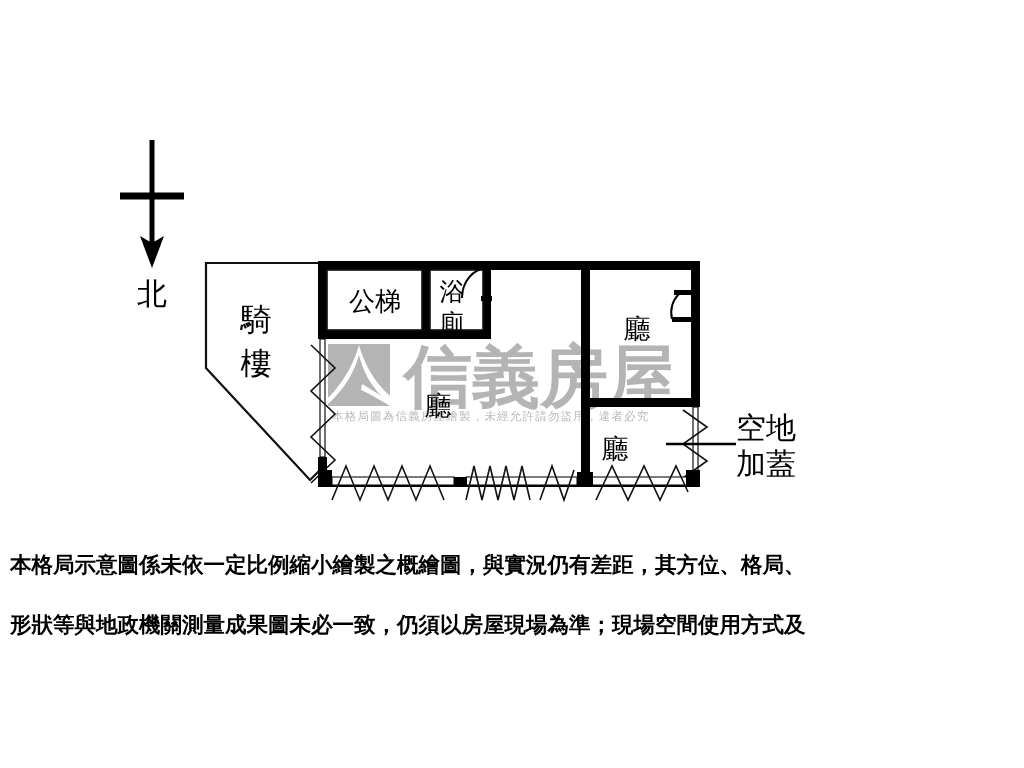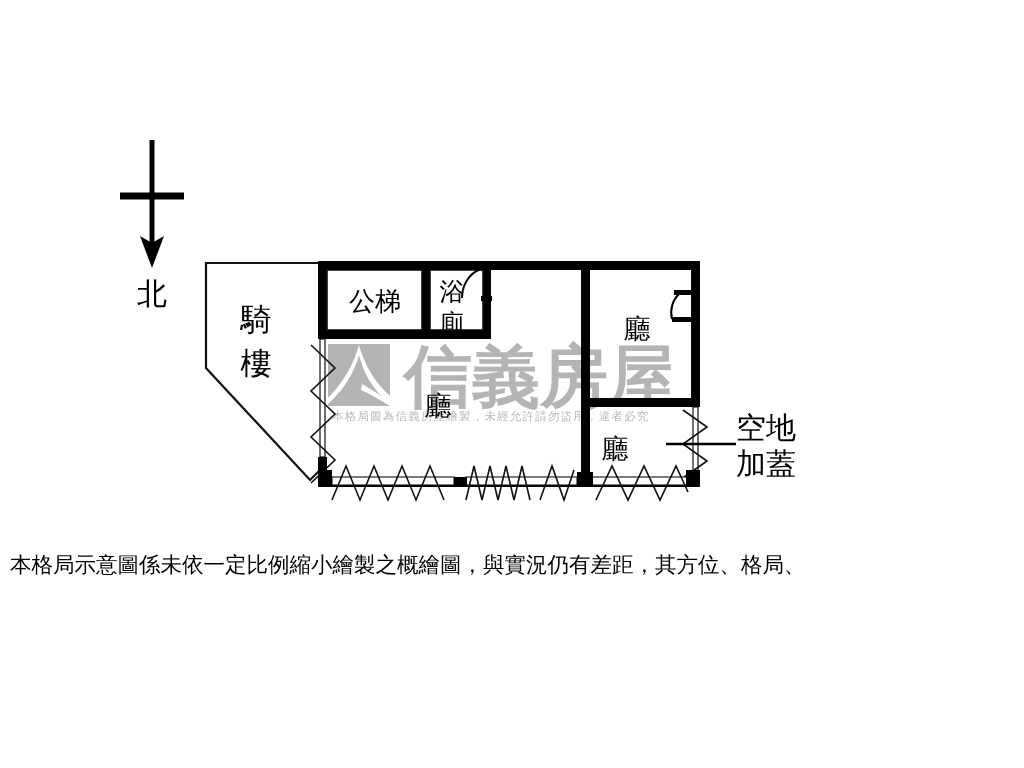--- a/index.html
+++ b/index.html
@@ -14,7 +14,7 @@
     position:absolute;left:10px;top:520px;width:1008px;
     font-family:"DejaVu Serif","Liberation Serif",serif;
     font-size:21.5px;line-height:30px;letter-spacing:0px;color:#000;
-    text-align:left;white-space:pre-line;font-weight:400;
+    text-align:left;white-space:pre-line;font-weight:700;
   }
   .disclaimer div{white-space:nowrap;}
 </style>

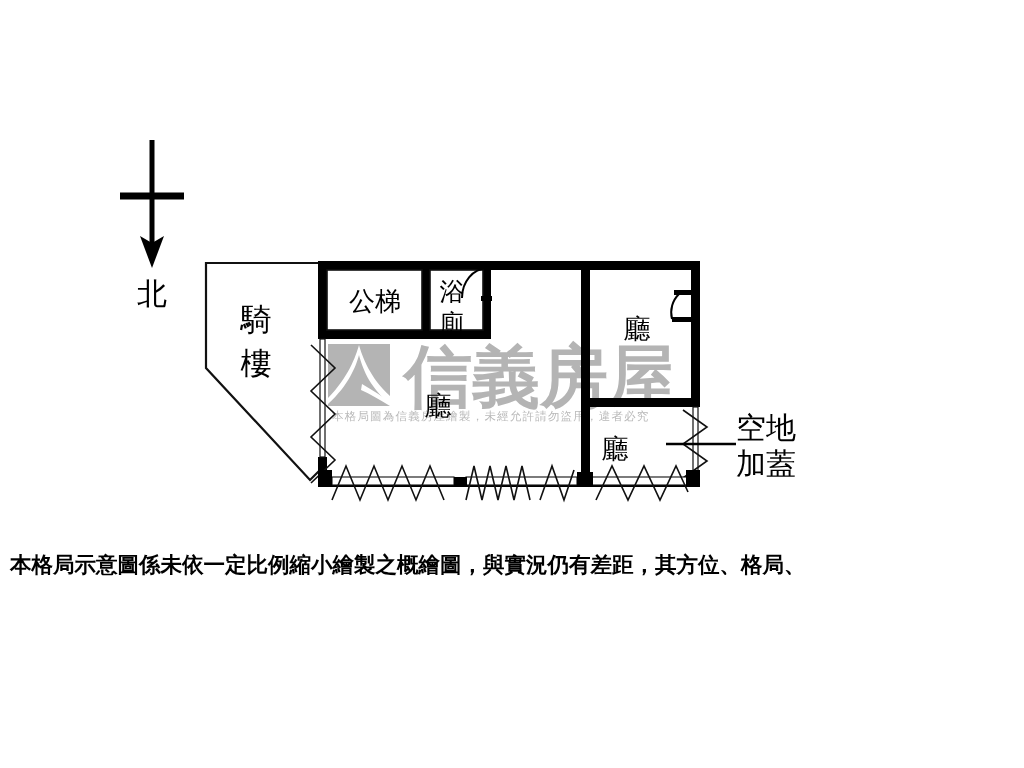--- a/index.html
+++ b/index.html
@@ -148,6 +148,7 @@
 
   <div class="disclaimer">
     <div>本格局示意圖係未依一定比例縮小繪製之概繪圖，與實況仍有差距，其方位、格局、</div>
+    <div>形狀等與地政機關測量成果圖未必一致，仍須以房屋現場為準；現場空間使用方式及</div>
   </div>
 
 </div>

